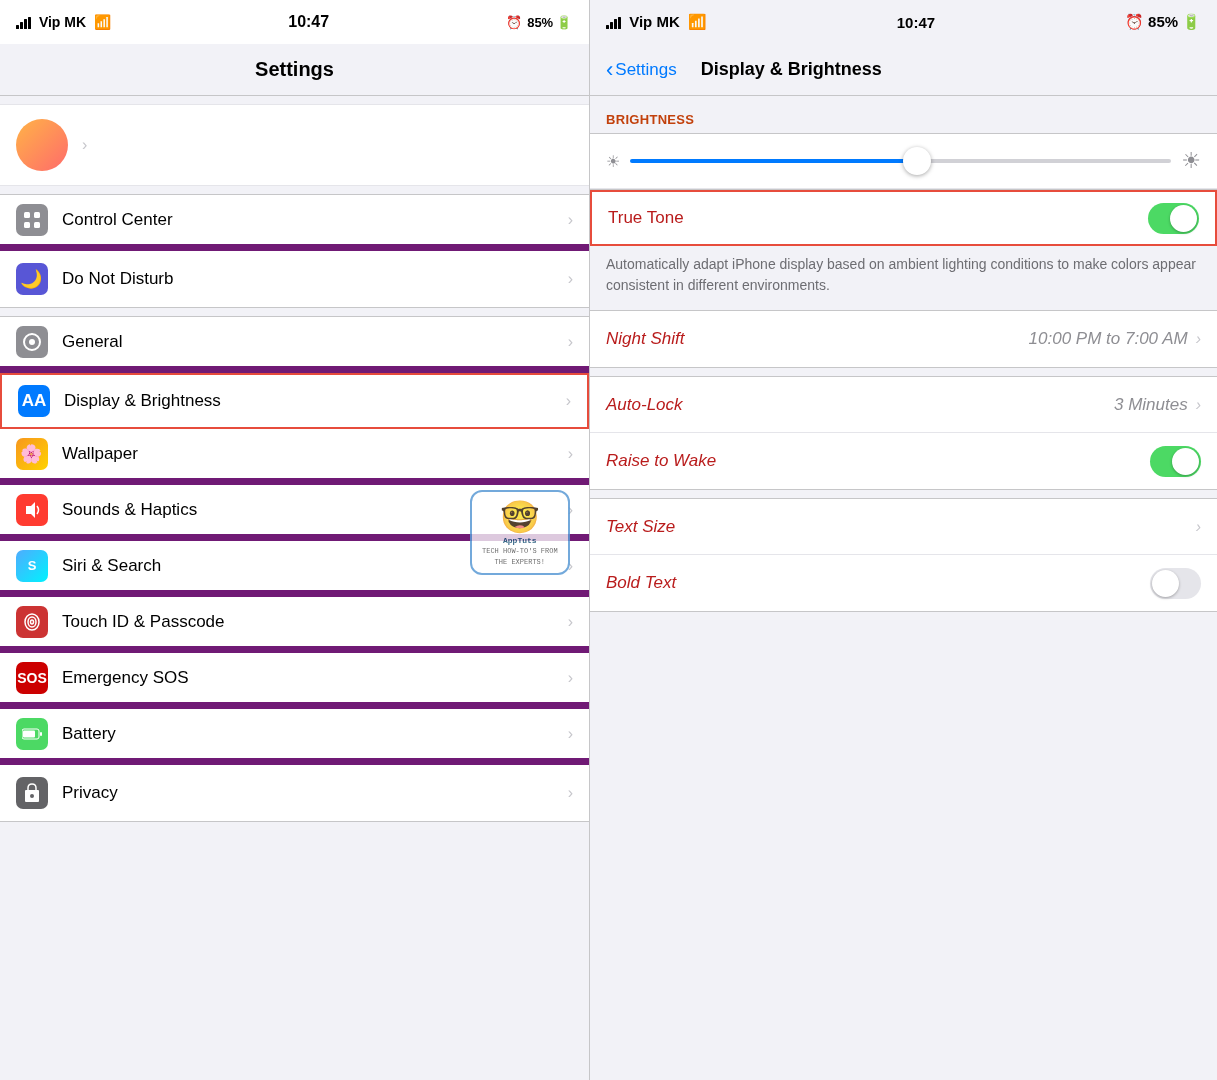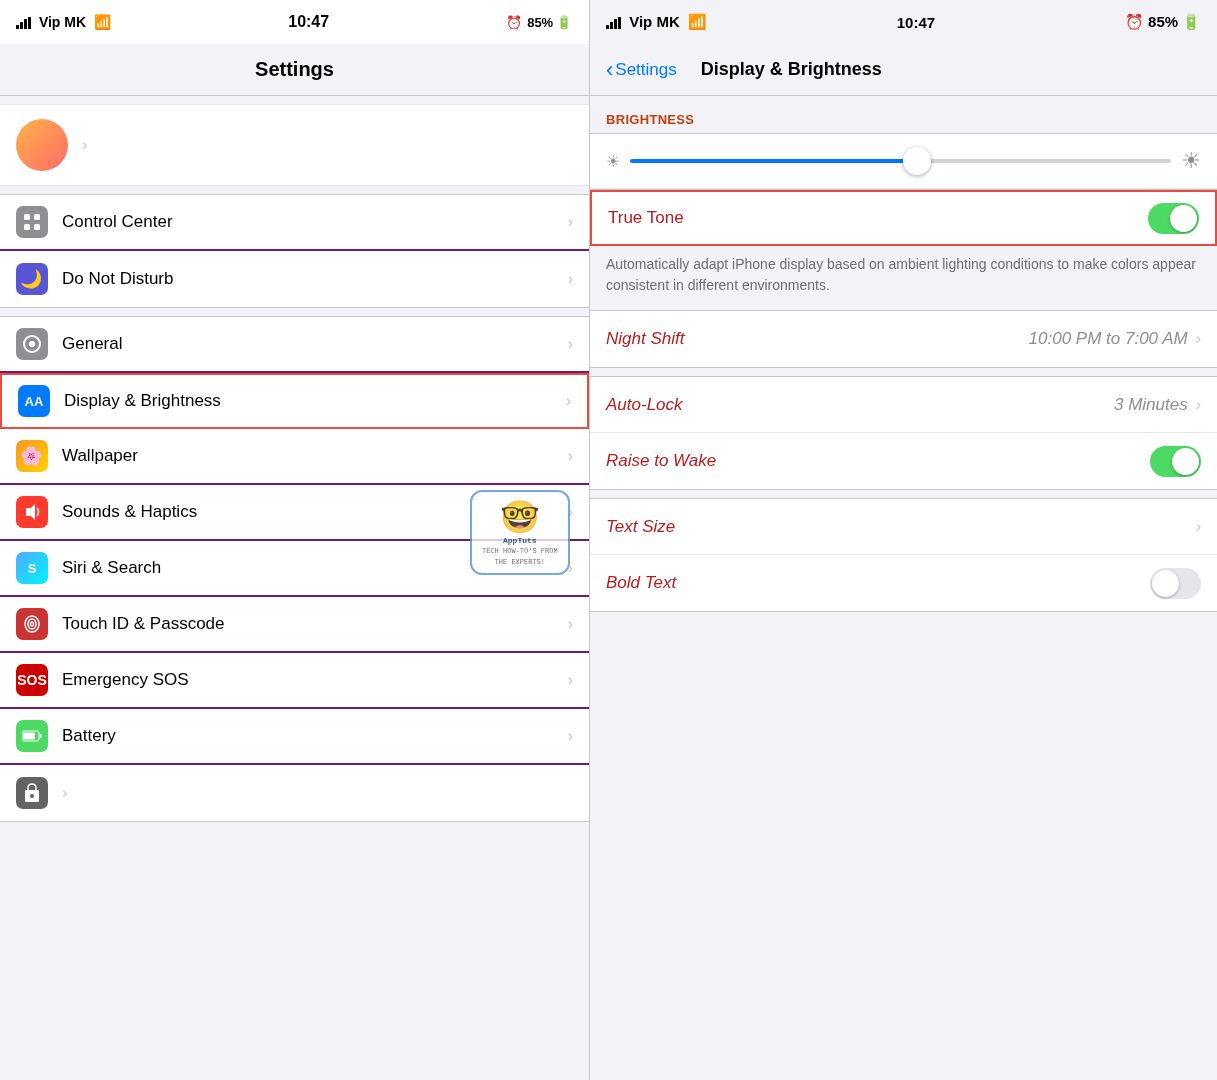--- a/index.html
+++ b/index.html
@@ -80,7 +80,7 @@
       align-items: center;
       padding: 0 16px;
       height: 56px;
-      border-bottom: 2px solid #701a75;
+      border-bottom: 7px solid #701a75;
       background: #fff;
       cursor: pointer;
       position: relative;

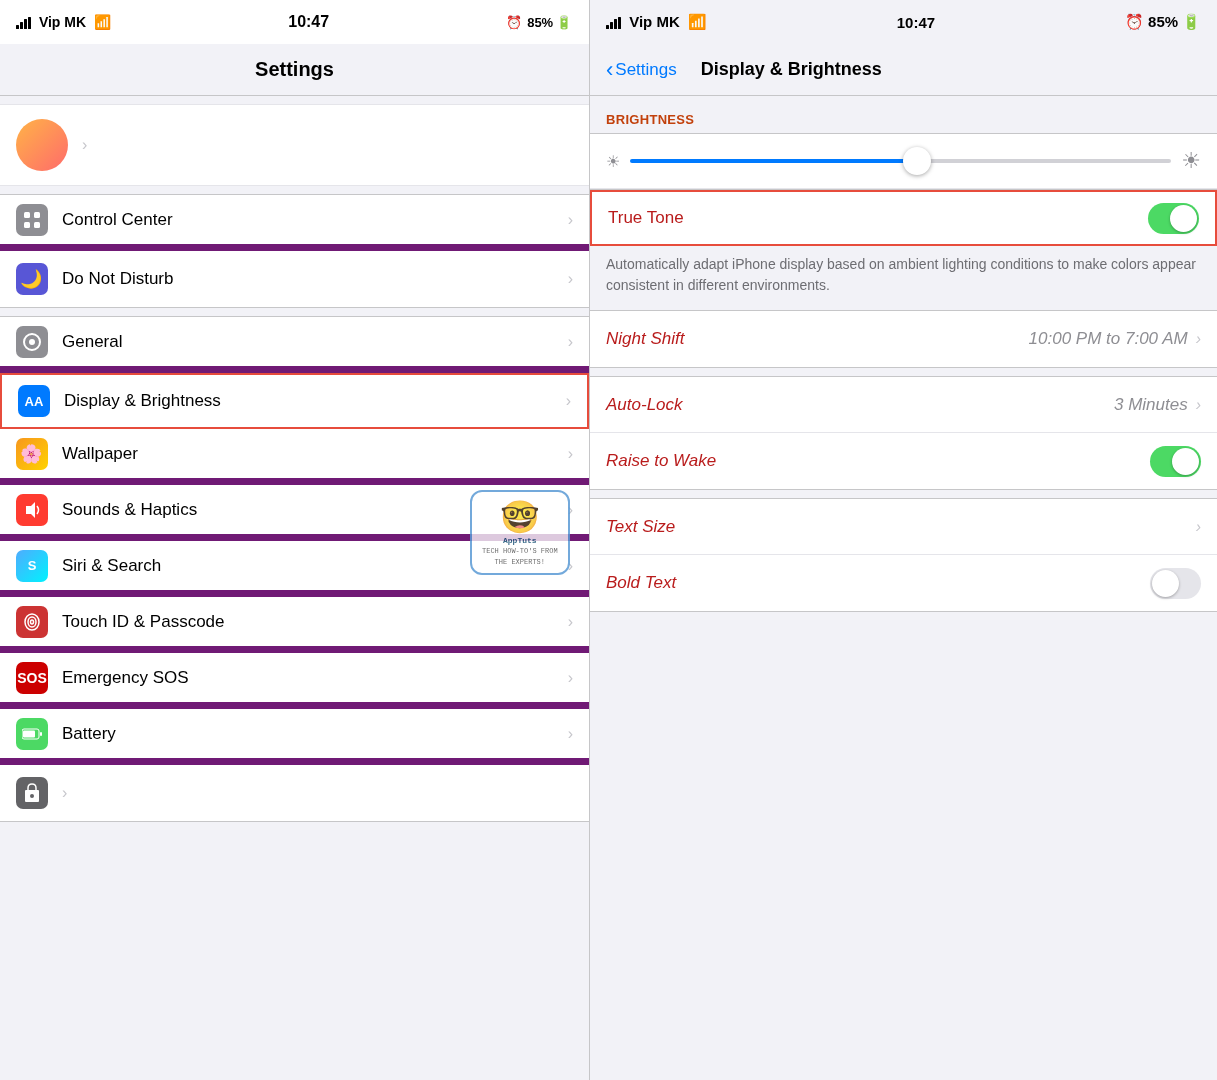--- a/index.html
+++ b/index.html
@@ -350,7 +350,7 @@
 
       <div class="settings-row highlighted">
         <div class="row-icon icon-blue">
-          <span style="color:white;font-size:13px;font-weight:700">AA</span>
+          <span style="color:white;font-size:17px;font-weight:700">AA</span>
         </div>
         <span class="row-label">Display &amp; Brightness</span>
         <span class="row-chevron">›</span>

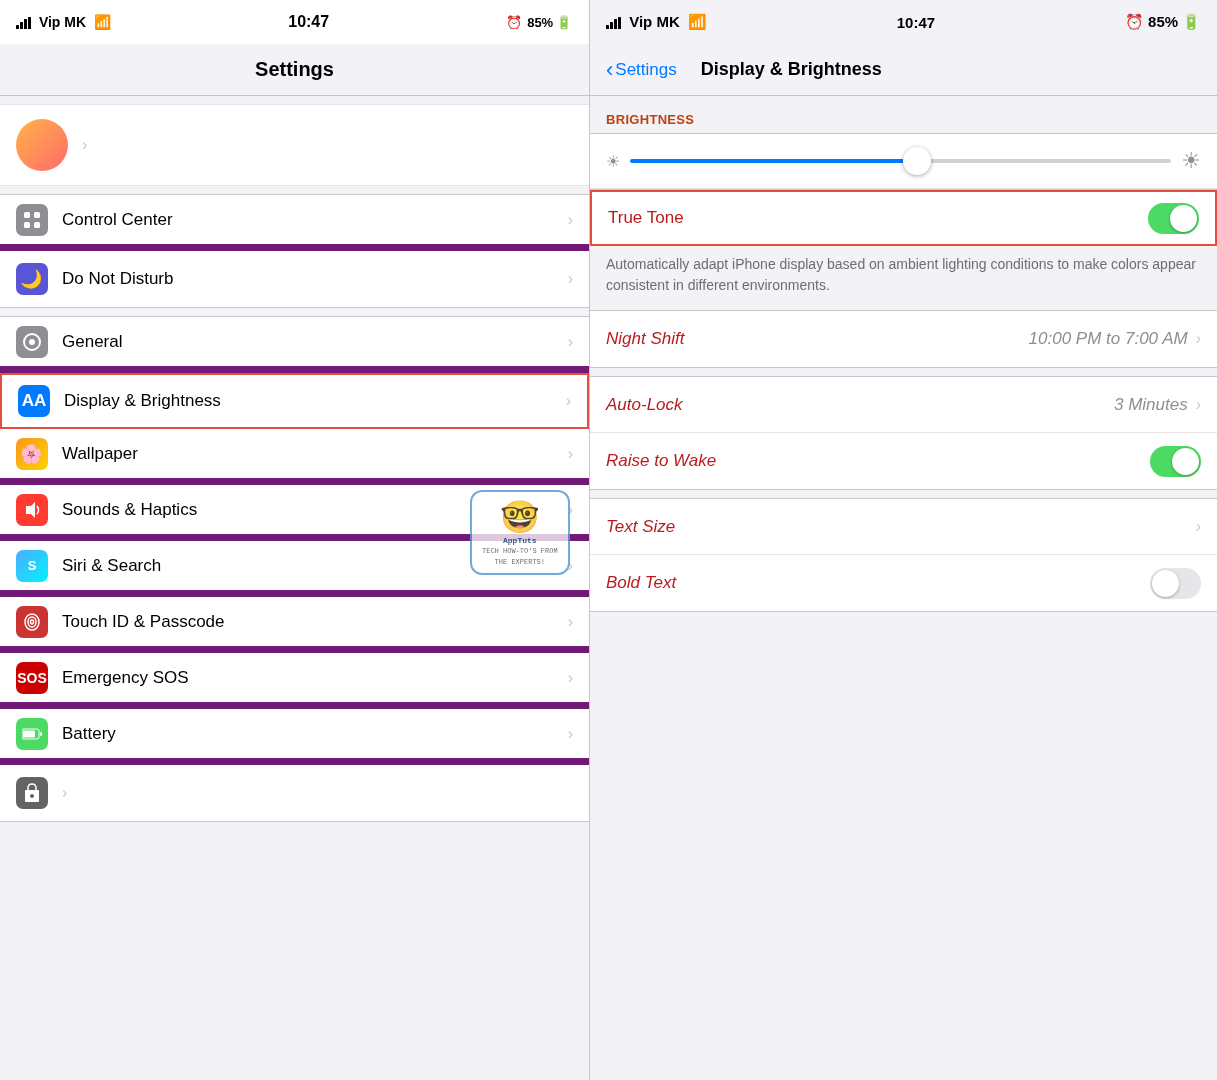--- a/index.html
+++ b/index.html
@@ -423,6 +423,7 @@
             <circle cx="9" cy="13" r="2" fill="#636366"></circle>
           </svg>
         </div>
+        <span class="row-label">Privacy</span>
         <span class="row-chevron">›</span>
       </div>
     </div>

